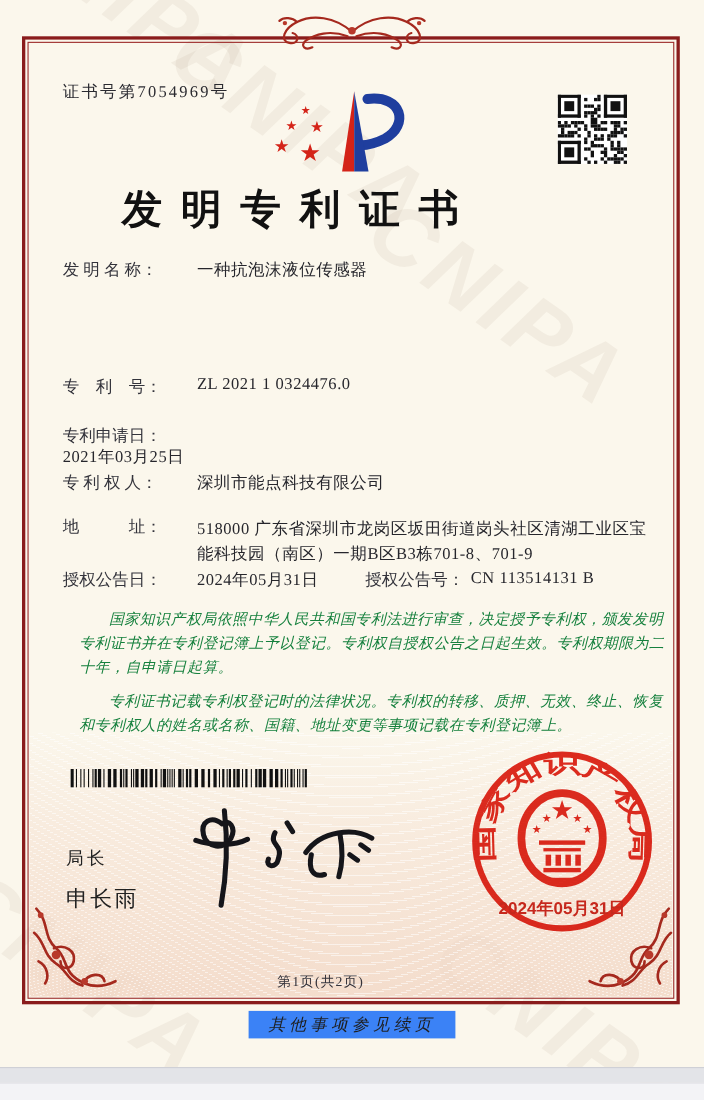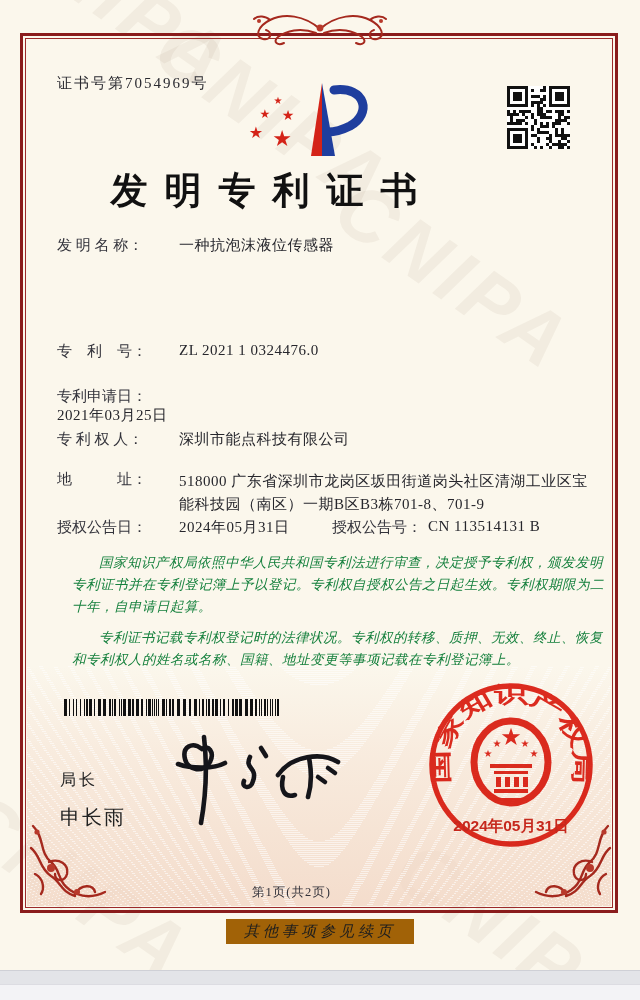--- a/index.html
+++ b/index.html
@@ -58,7 +58,7 @@
   .footer-page { position:absolute; z-index:4; left:0; top:884px; width:583px; text-align:center;
     font-size:12.5px; color:#33323a; letter-spacing:1px; }
   .footer-note { position:absolute; z-index:4; left:0; top:919px; width:640px; text-align:center; }
-  .footer-note span { display:inline-block; background:#a16207; padding:3px 18px;
+  .footer-note span { display:inline-block; background:#3b82f6; padding:3px 18px;
     font-size:15px; font-style:italic; letter-spacing:4px; color:#1e1e1e; }
 
   .bar1 { position:absolute; z-index:7; left:0; top:970px; width:640px; height:14px;

